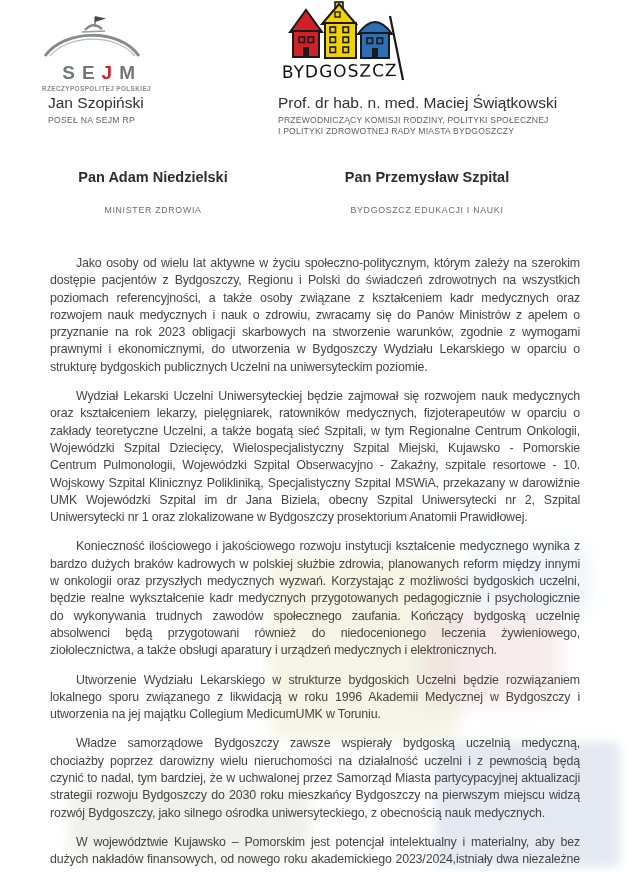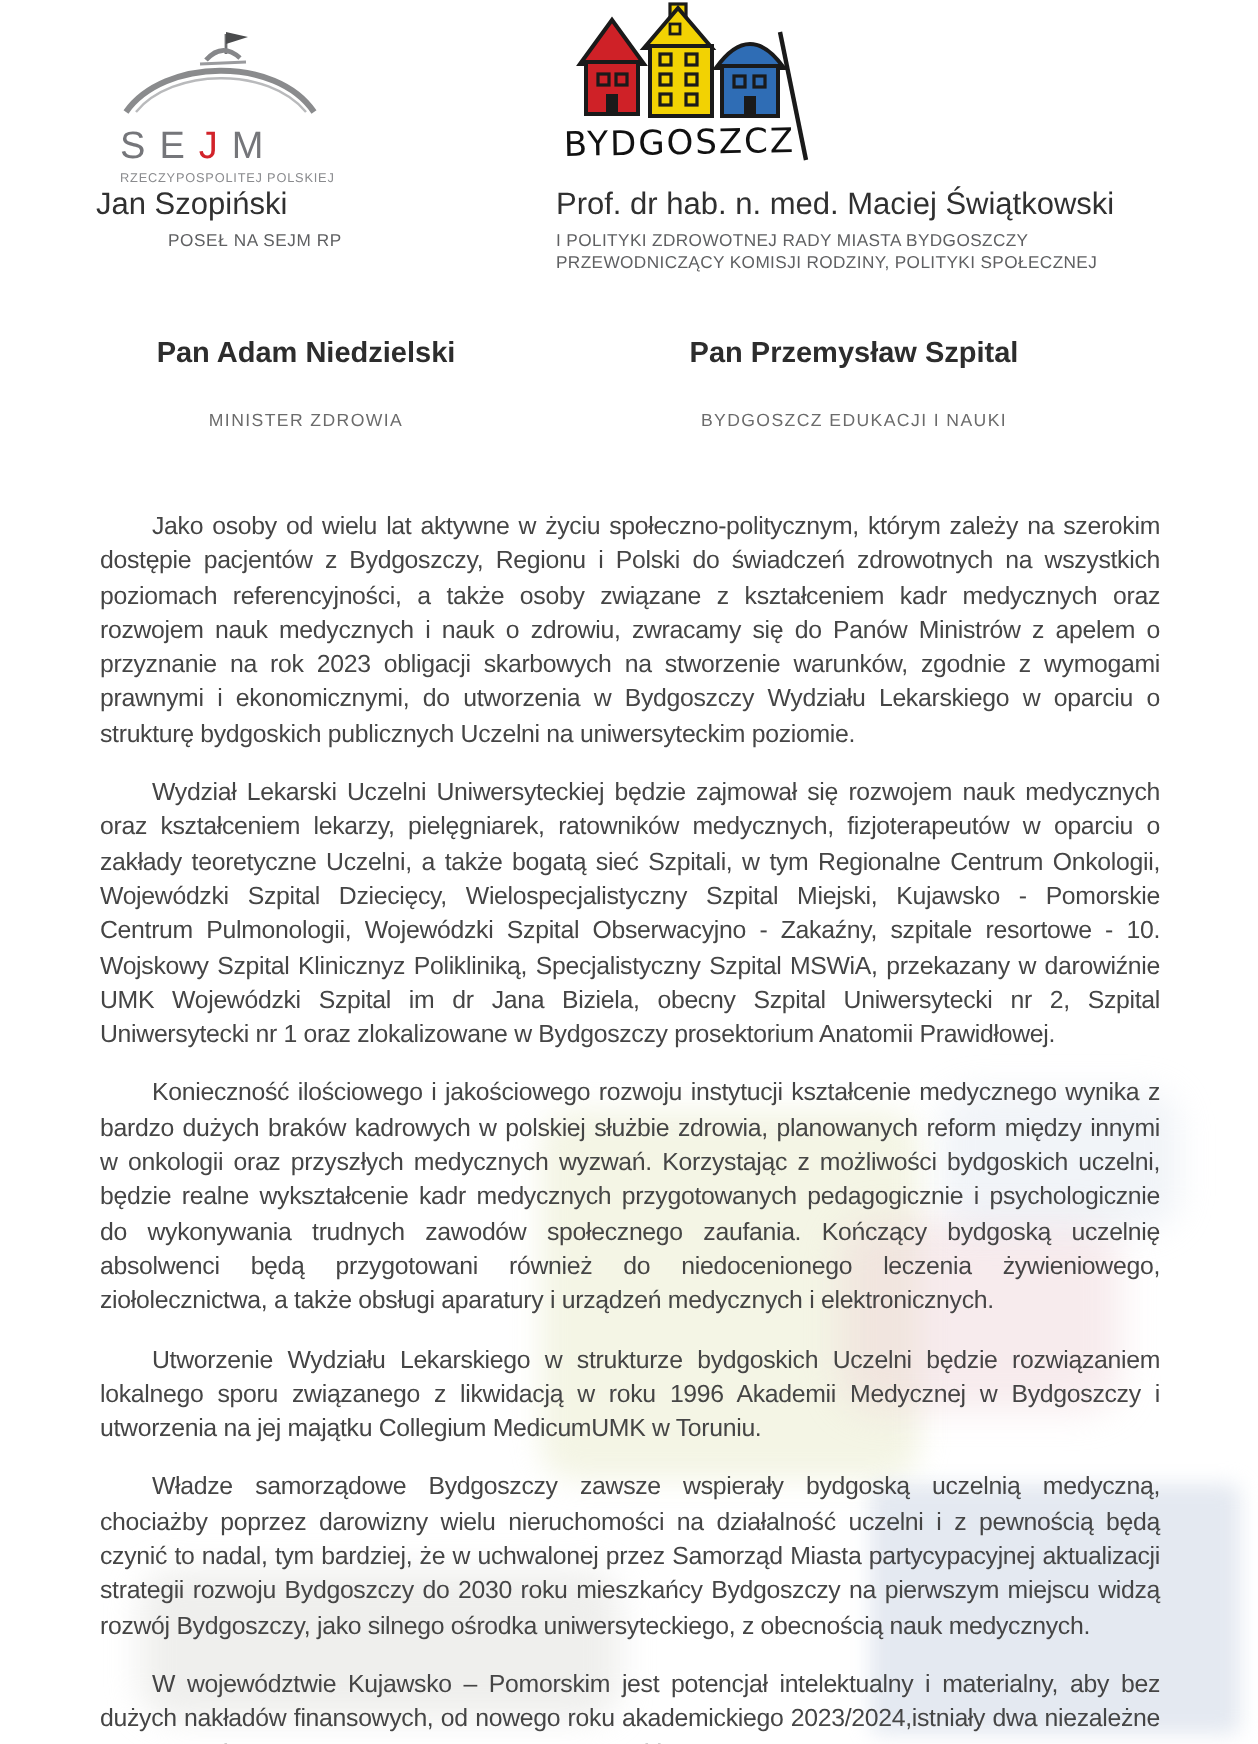--- a/index.html
+++ b/index.html
@@ -8,7 +8,7 @@
     overflow:hidden;font-family:"Liberation Sans",sans-serif;
   }
   
-  .hdr-left-logo{position:absolute;left:60px;top:14px;width:100px;text-align:left;z-index:3;}
+  .hdr-left-logo{position:absolute;left:42px;top:14px;width:100px;text-align:right;z-index:3;font-weight:bold;}
   .sejm-word{font-size:19px;color:#75767a;letter-spacing:7px;line-height:20px;margin-top:1px;white-space:nowrap;}
   .sejm-word .red{color:#d2232a;}
   .sejm-sub{font-size:6.4px;color:#8a8b8e;letter-spacing:0.4px;margin-top:2px;white-space:nowrap;}

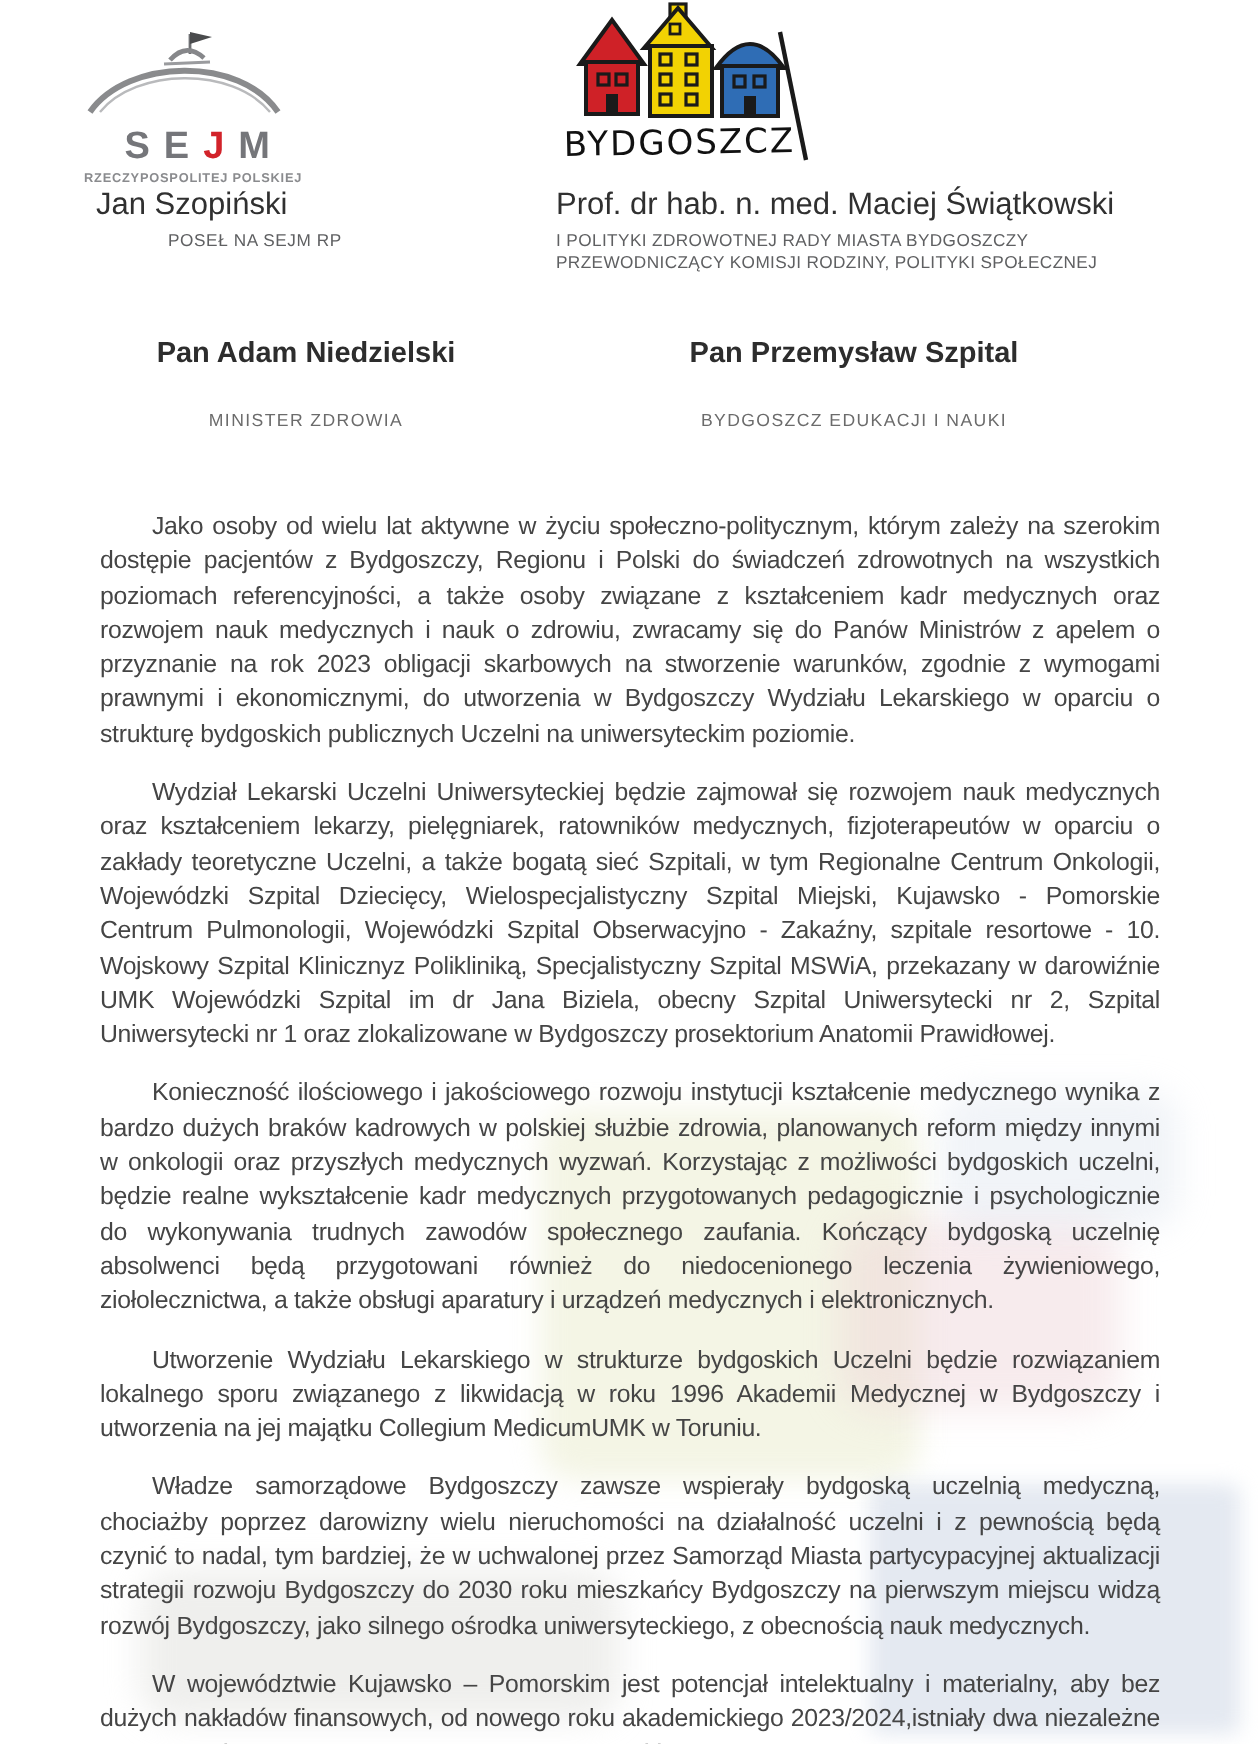--- a/index.html
+++ b/index.html
@@ -14,7 +14,7 @@
   .sejm-sub{font-size:6.4px;color:#8a8b8e;letter-spacing:0.4px;margin-top:2px;white-space:nowrap;}
   .hdr-left-person{position:absolute;left:48px;top:94px;z-index:3;}
   .person-name{font-size:15.5px;font-weight:normal;color:#303030;}
-  .person-role{font-size:8.6px;color:#5f6062;letter-spacing:0.3px;margin-top:3px;margin-left:36px;}
+  .person-role{font-size:8.6px;color:#5f6062;letter-spacing:0.3px;margin-top:3px;}
   .hdr-right-logo{position:absolute;left:282px;top:0;width:132px;z-index:3;}
   .hdr-right-person{position:absolute;left:278px;top:94px;width:330px;z-index:3;}
   .person-role2{font-size:8.6px;color:#5f6062;letter-spacing:0.2px;line-height:11px;margin-top:3px;}

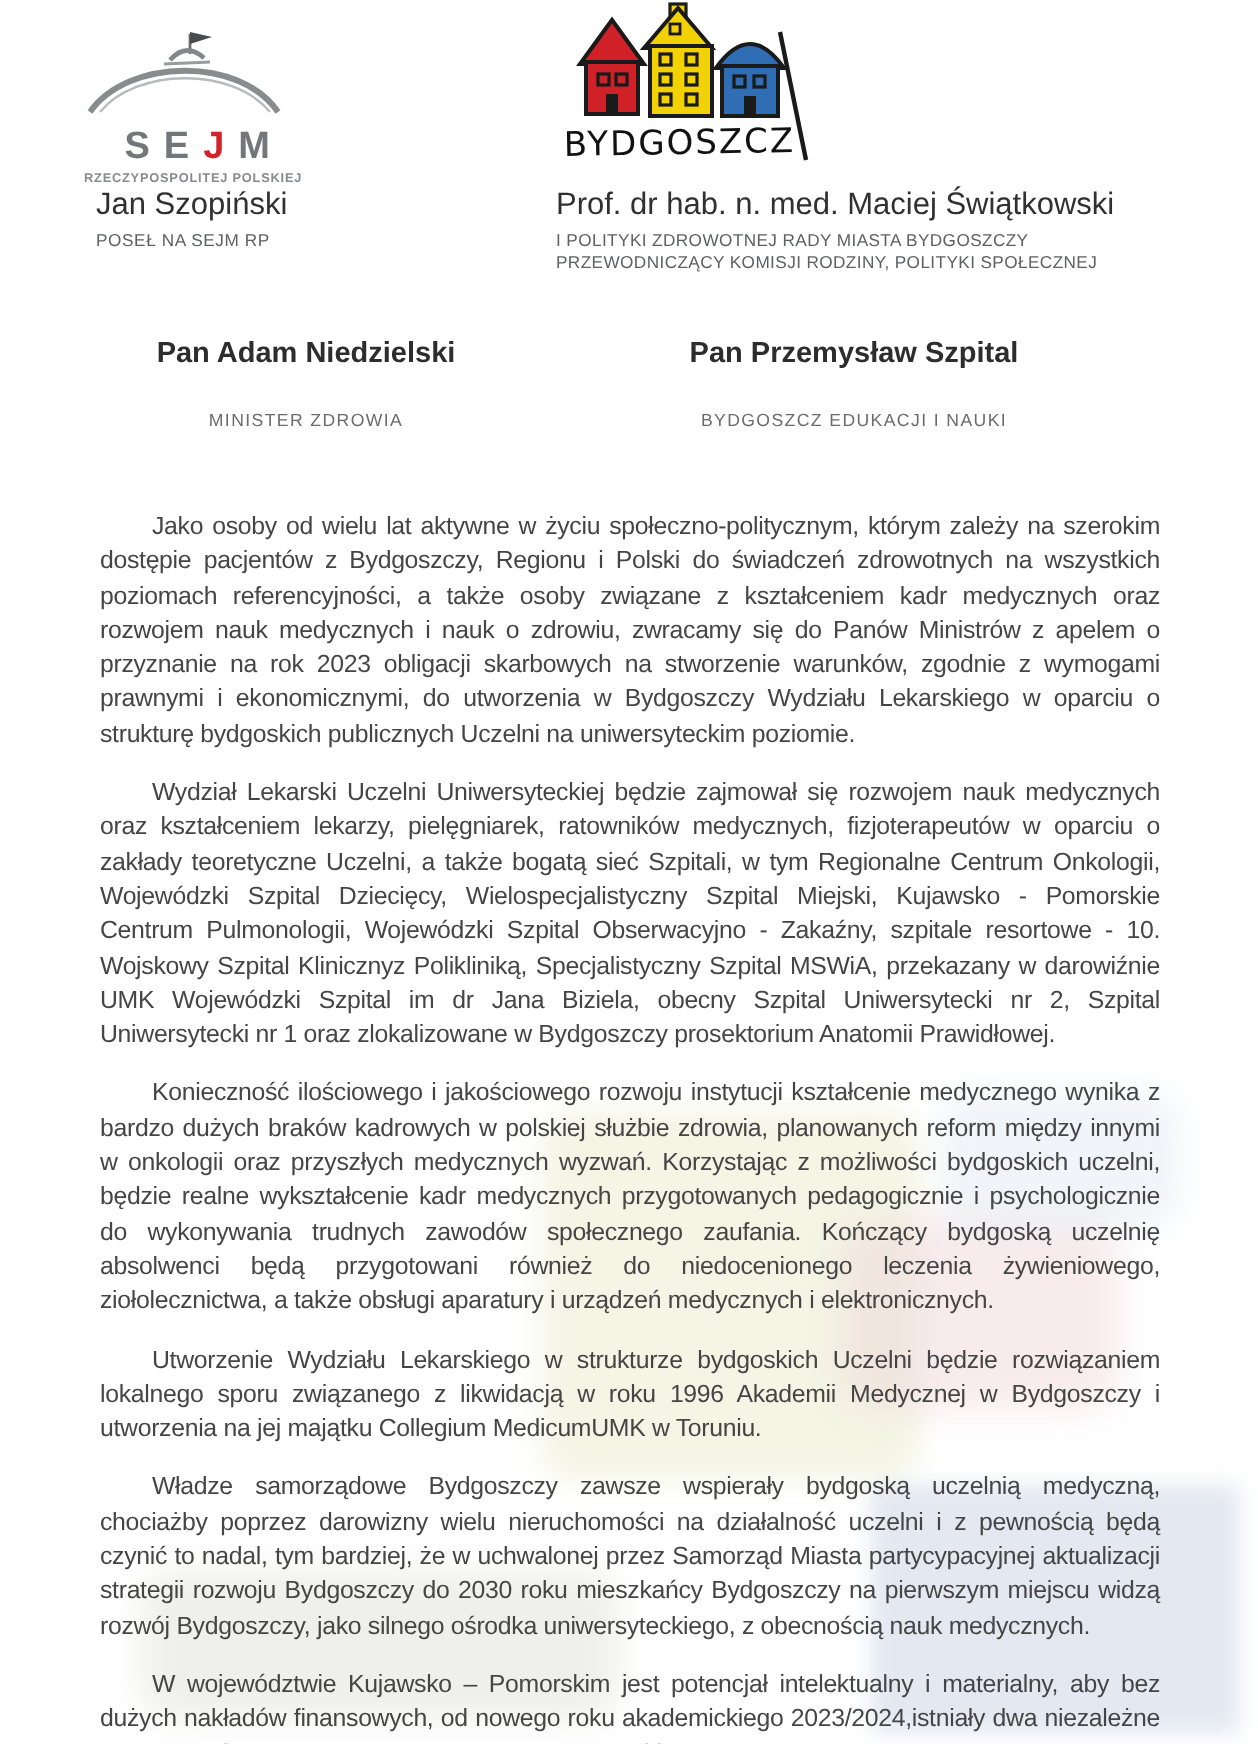--- a/index.html
+++ b/index.html
@@ -102,8 +102,8 @@
   <div class="hdr-right-person">
     <div class="person-name">Prof. dr hab. n. med. Maciej Świątkowski</div>
     <div class="person-role2">
+      <div>PRZEWODNICZĄCY KOMISJI RODZINY, POLITYKI SPOŁECZNEJ</div>
       <div>I POLITYKI ZDROWOTNEJ RADY MIASTA BYDGOSZCZY</div>
-      <div>PRZEWODNICZĄCY KOMISJI RODZINY, POLITYKI SPOŁECZNEJ</div>
     </div>
   </div>
 

